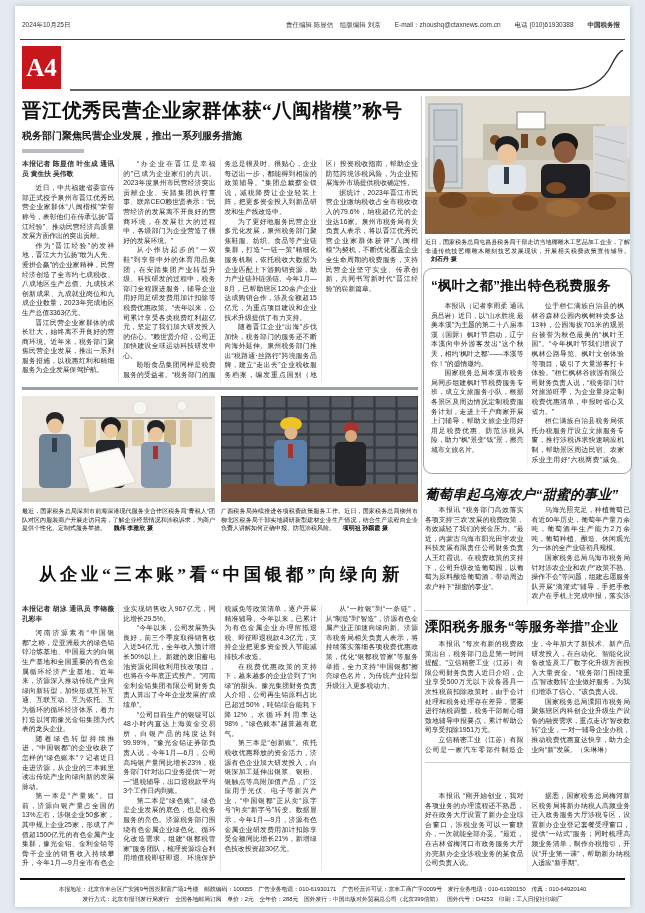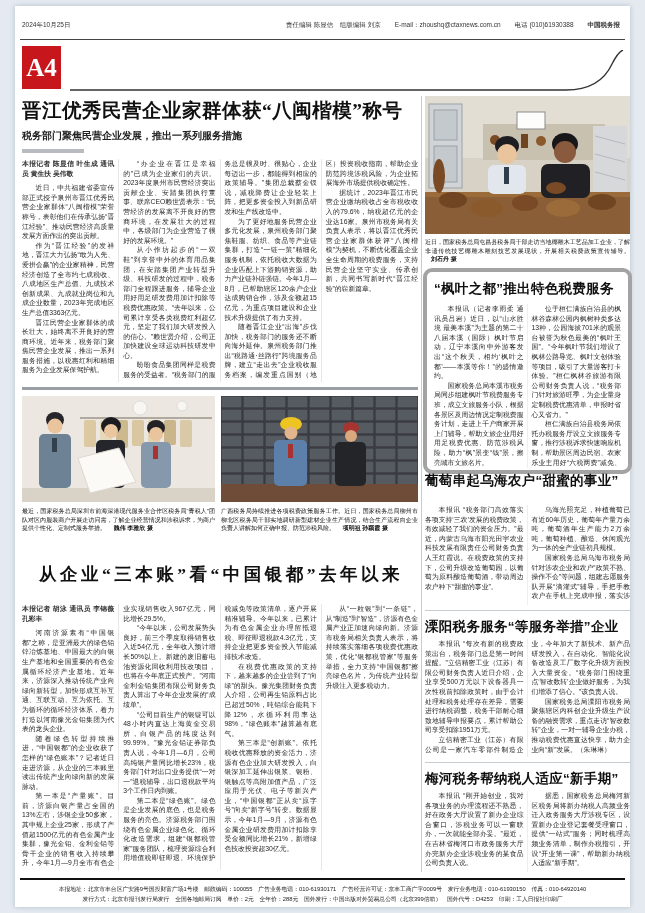--- a/index.html
+++ b/index.html
@@ -23,7 +23,7 @@
   .caption .credit{font-weight:bold;margin-left:6px;white-space:nowrap;}
   .divider-thin{background:#c7ccd1;}
   .divider-gray{background:#9aa0a6;}
-  .red-box{border:4px solid #a3a3a3;border-radius:9px;background:#fff;box-sizing:border-box;padding:8px 7px 6px 7px;}
+  .red-box{border:1px solid #a3a3a3;border-radius:9px;background:#fff;box-sizing:border-box;padding:8px 7px 6px 7px;}
   .footer-line{font-size:5.8px;color:#222;text-align:center;white-space:nowrap;overflow:hidden;}
   svg{display:block;}
 </style>

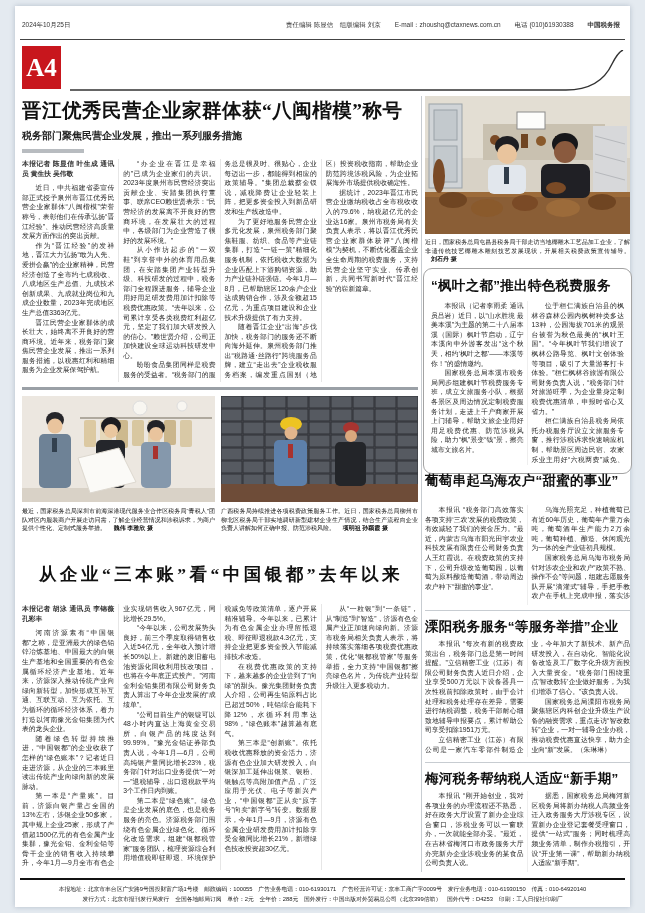--- a/index.html
+++ b/index.html
@@ -190,7 +190,7 @@
     </div>
   </div>
 
-  <div class="abs rail-headline" style="left:410px;top:466px;width:205px;">葡萄串起乌海农户“甜蜜的事业”</div>
+  <div class="abs rail-headline" style="left:410px;top:480px;width:205px;font-style:italic;">葡萄串起乌海农户“甜蜜的事业”</div>
   <div class="abs body-text cols2" style="left:410px;top:499px;width:205px;height:100px;">
     <div>
         <p class="para">本报讯 “税务部门高效落实各项支持‘三农’发展的税费政策，有效减轻了我们的资金压力。”最近，内蒙古乌海市阳光田宇农业科技发展有限责任公司财务负责人王红霞说。在税费政策的支持下，公司升级改造葡萄园，以葡萄为原料酿造葡萄酒，带动周边农户种下“甜蜜的事业”。</p>

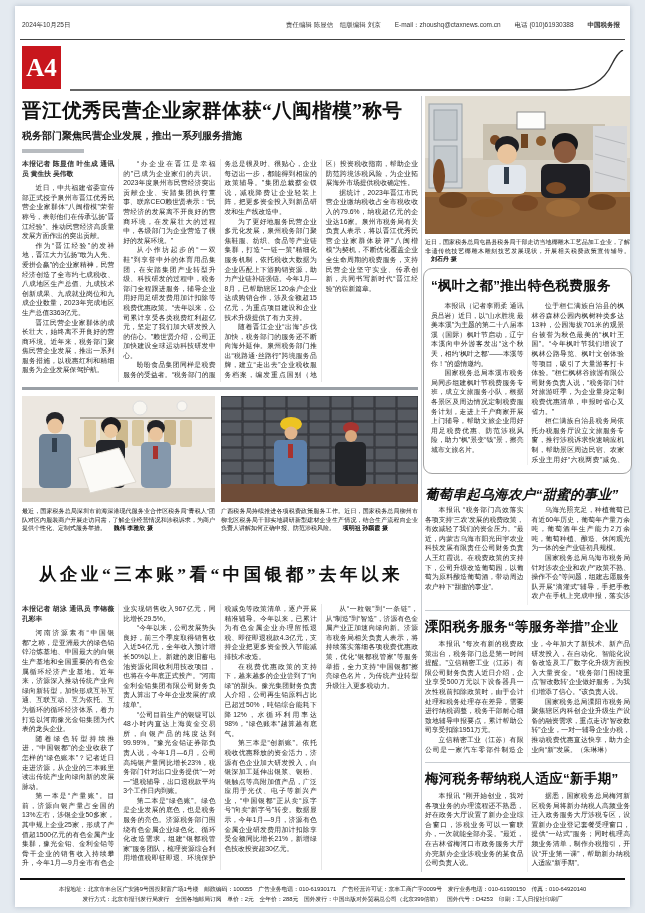--- a/index.html
+++ b/index.html
@@ -121,7 +121,7 @@
     <span class="credit">项明祖 孙颖霞 摄</span>
   </div>
 
-  <div class="abs silver-headline" style="left:7px;top:556px;width:398px;text-align:center;">从企业“三本账”看“中国银都”去年以来</div>
+  <div class="abs silver-headline" style="left:7px;top:556px;width:398px;text-align:center;">从企业“三本账”看“中国银都”向绿向新</div>
   <div class="abs body-text cols4" style="left:7px;top:598px;width:396px;height:266px;">
     <p class="para byline">本报记者 胡泳 通讯员 李锦薇 孔彩丰</p>
     <div>

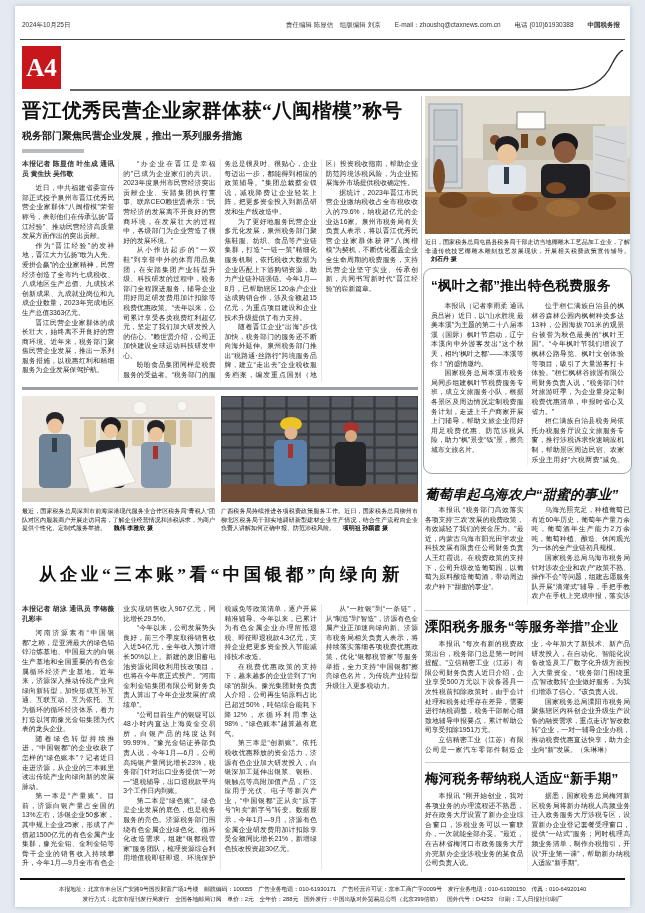--- a/index.html
+++ b/index.html
@@ -212,7 +212,6 @@
 
   <div class="abs divider-thin" style="left:410px;top:756px;width:205px;height:1px;"></div>
 
-  <div class="abs rail-headline" style="left:410px;top:764px;width:205px;">梅河税务帮纳税人适应“新手期”</div>
   <div class="abs body-text cols2" style="left:410px;top:785px;width:205px;height:81px;">
     <div>
         <p class="para">本报讯 “刚开始创业，我对各项业务的办理流程还不熟悉，好在政务大厅设置了新办企业综合窗口，涉税业务可以一窗联办，一次就能全部办妥。”最近，在吉林省梅河口市政务服务大厅办完新办企业涉税业务的某食品公司负责人说。</p>

